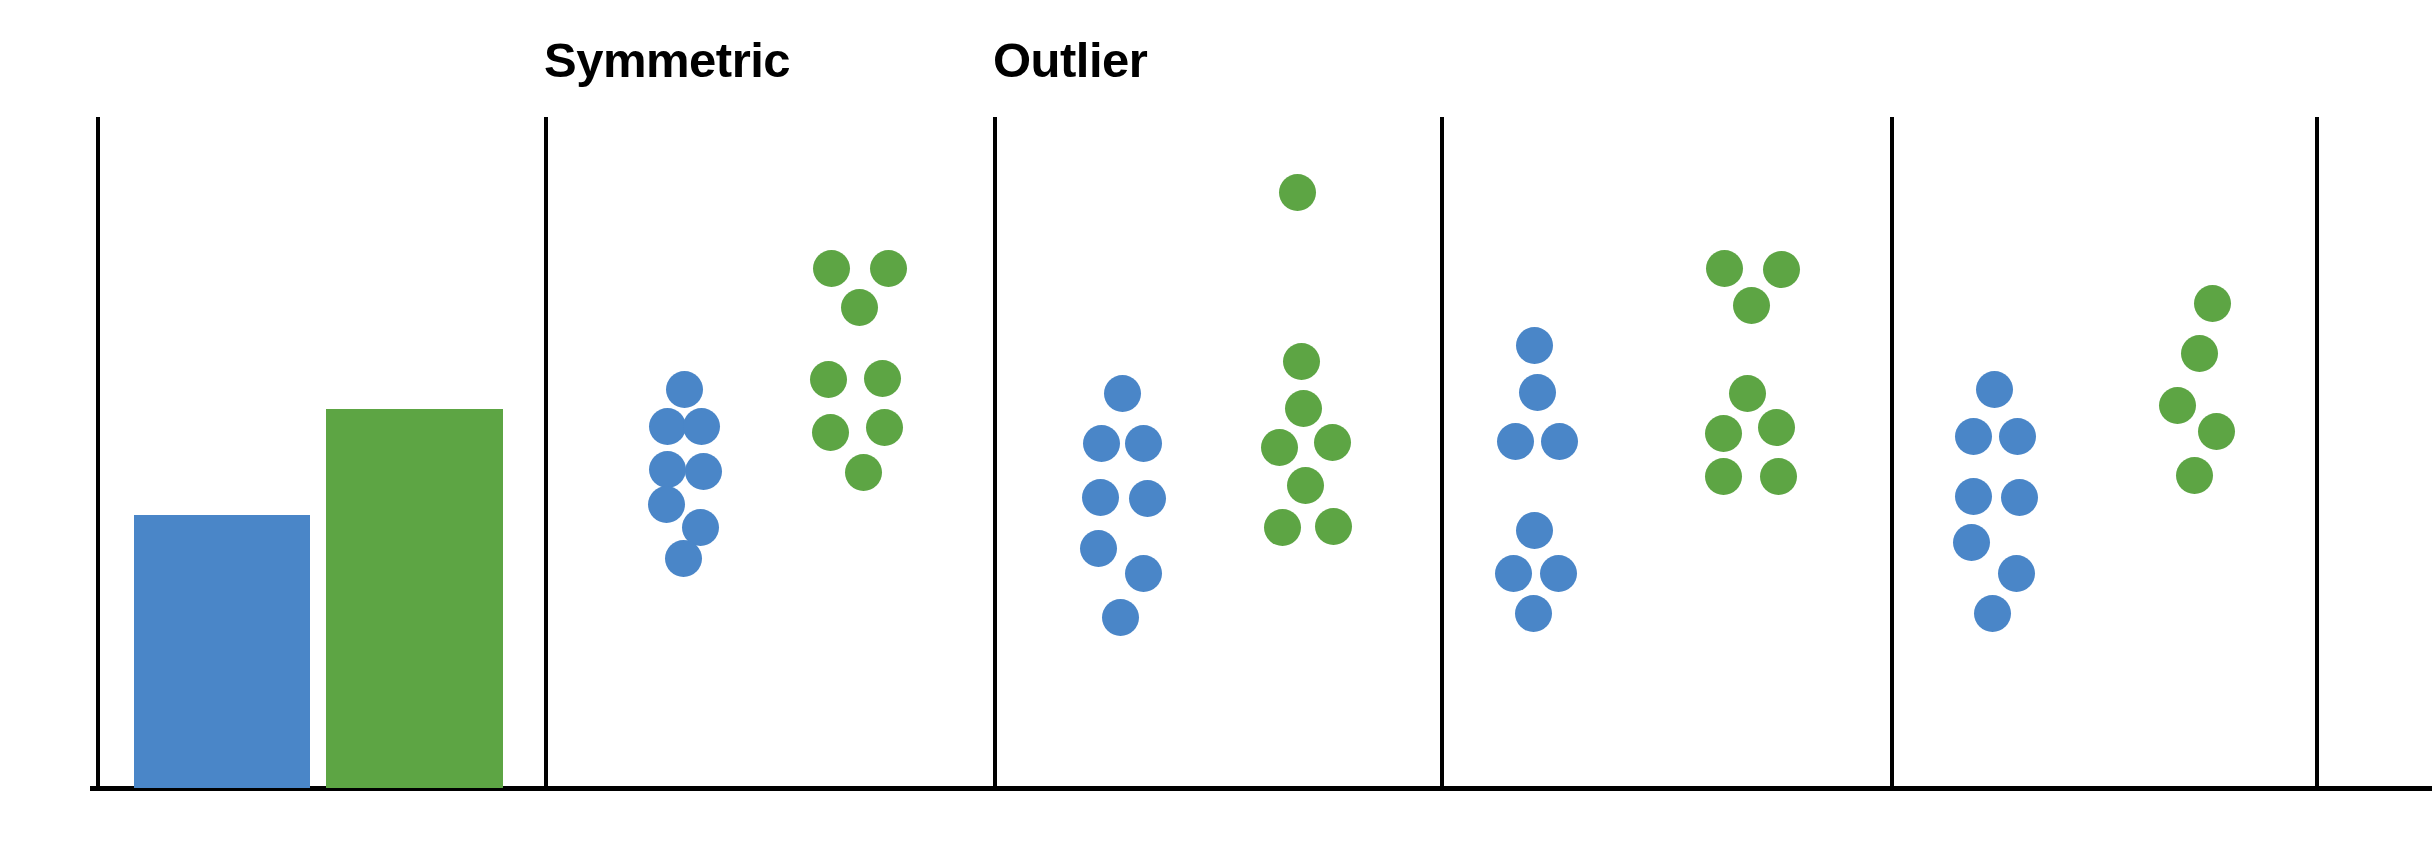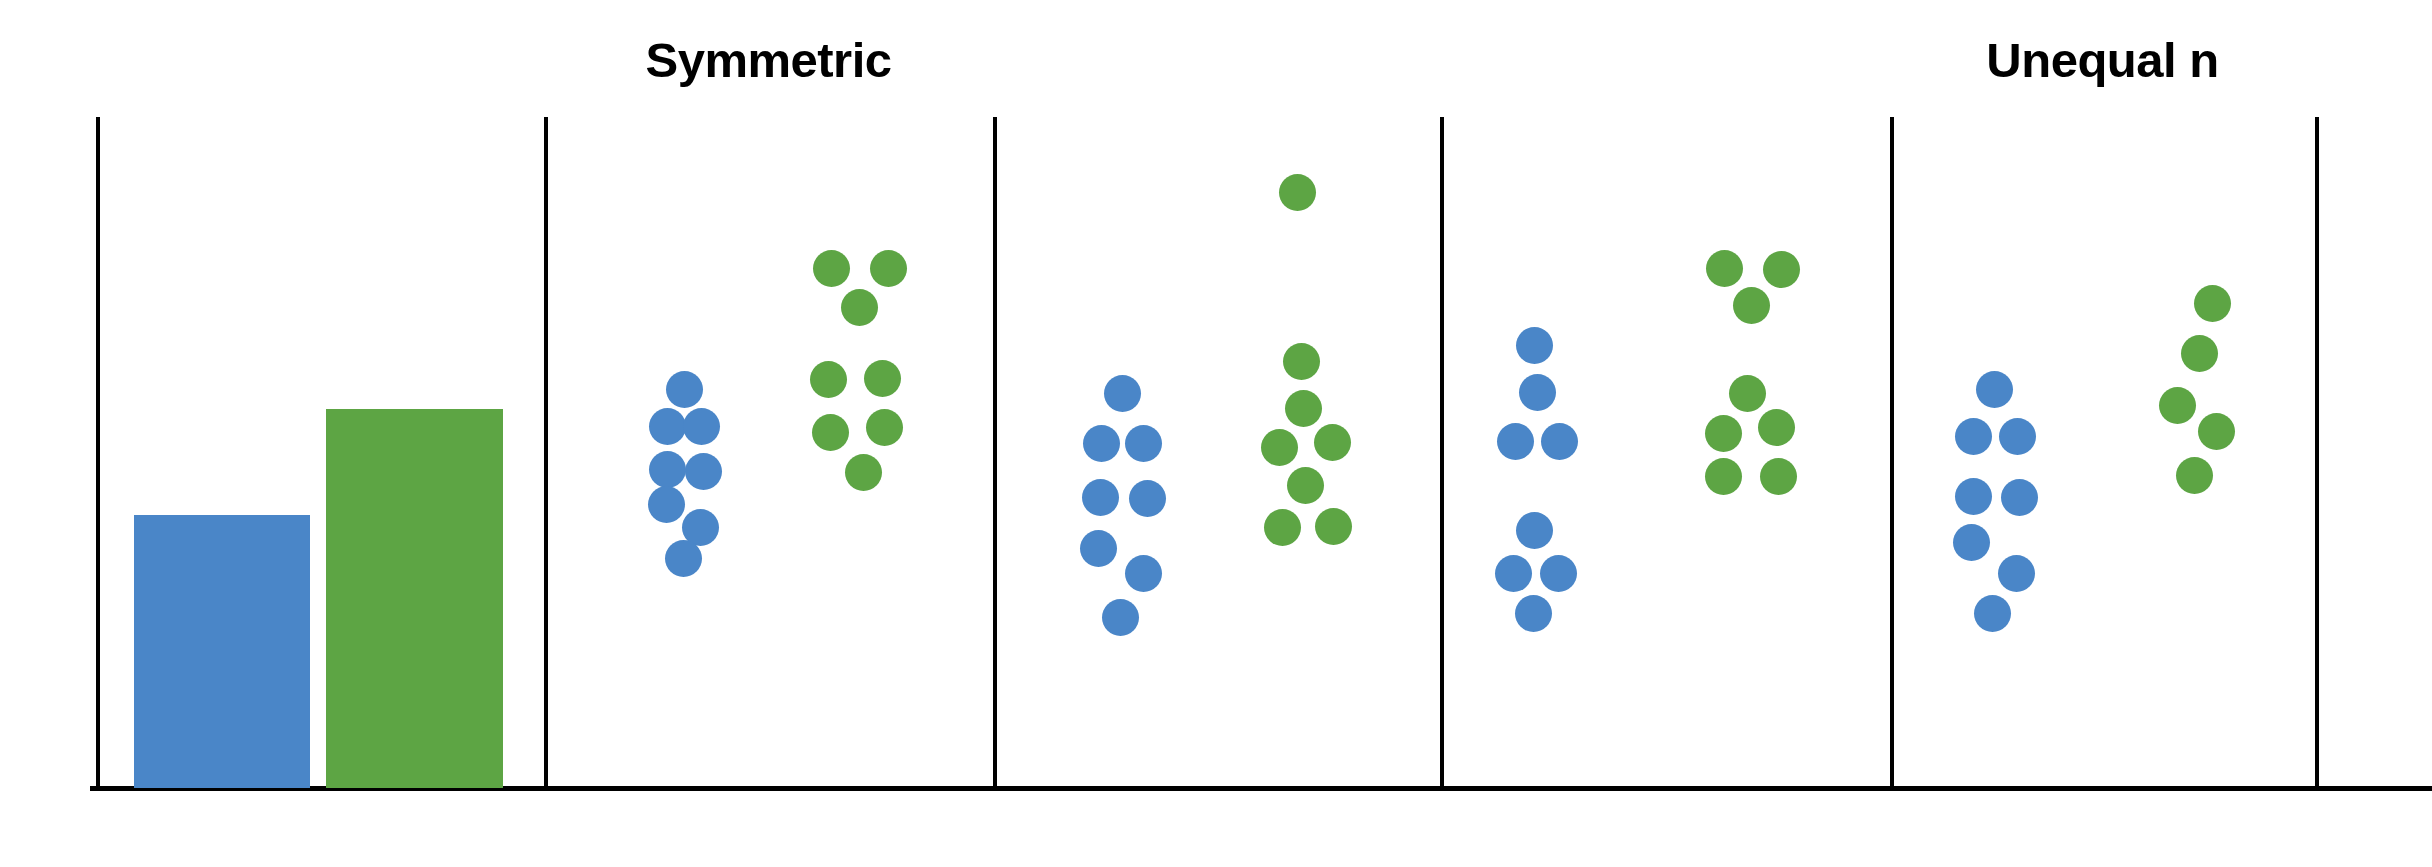--- a/index.html
+++ b/index.html
@@ -20,7 +20,7 @@
     font-size: 49px;
     font-weight: bold;
     color: #000000;
-    text-align: center;
+    text-align: left;
     white-space: nowrap;
     letter-spacing: -0.5px;
     line-height: 1;

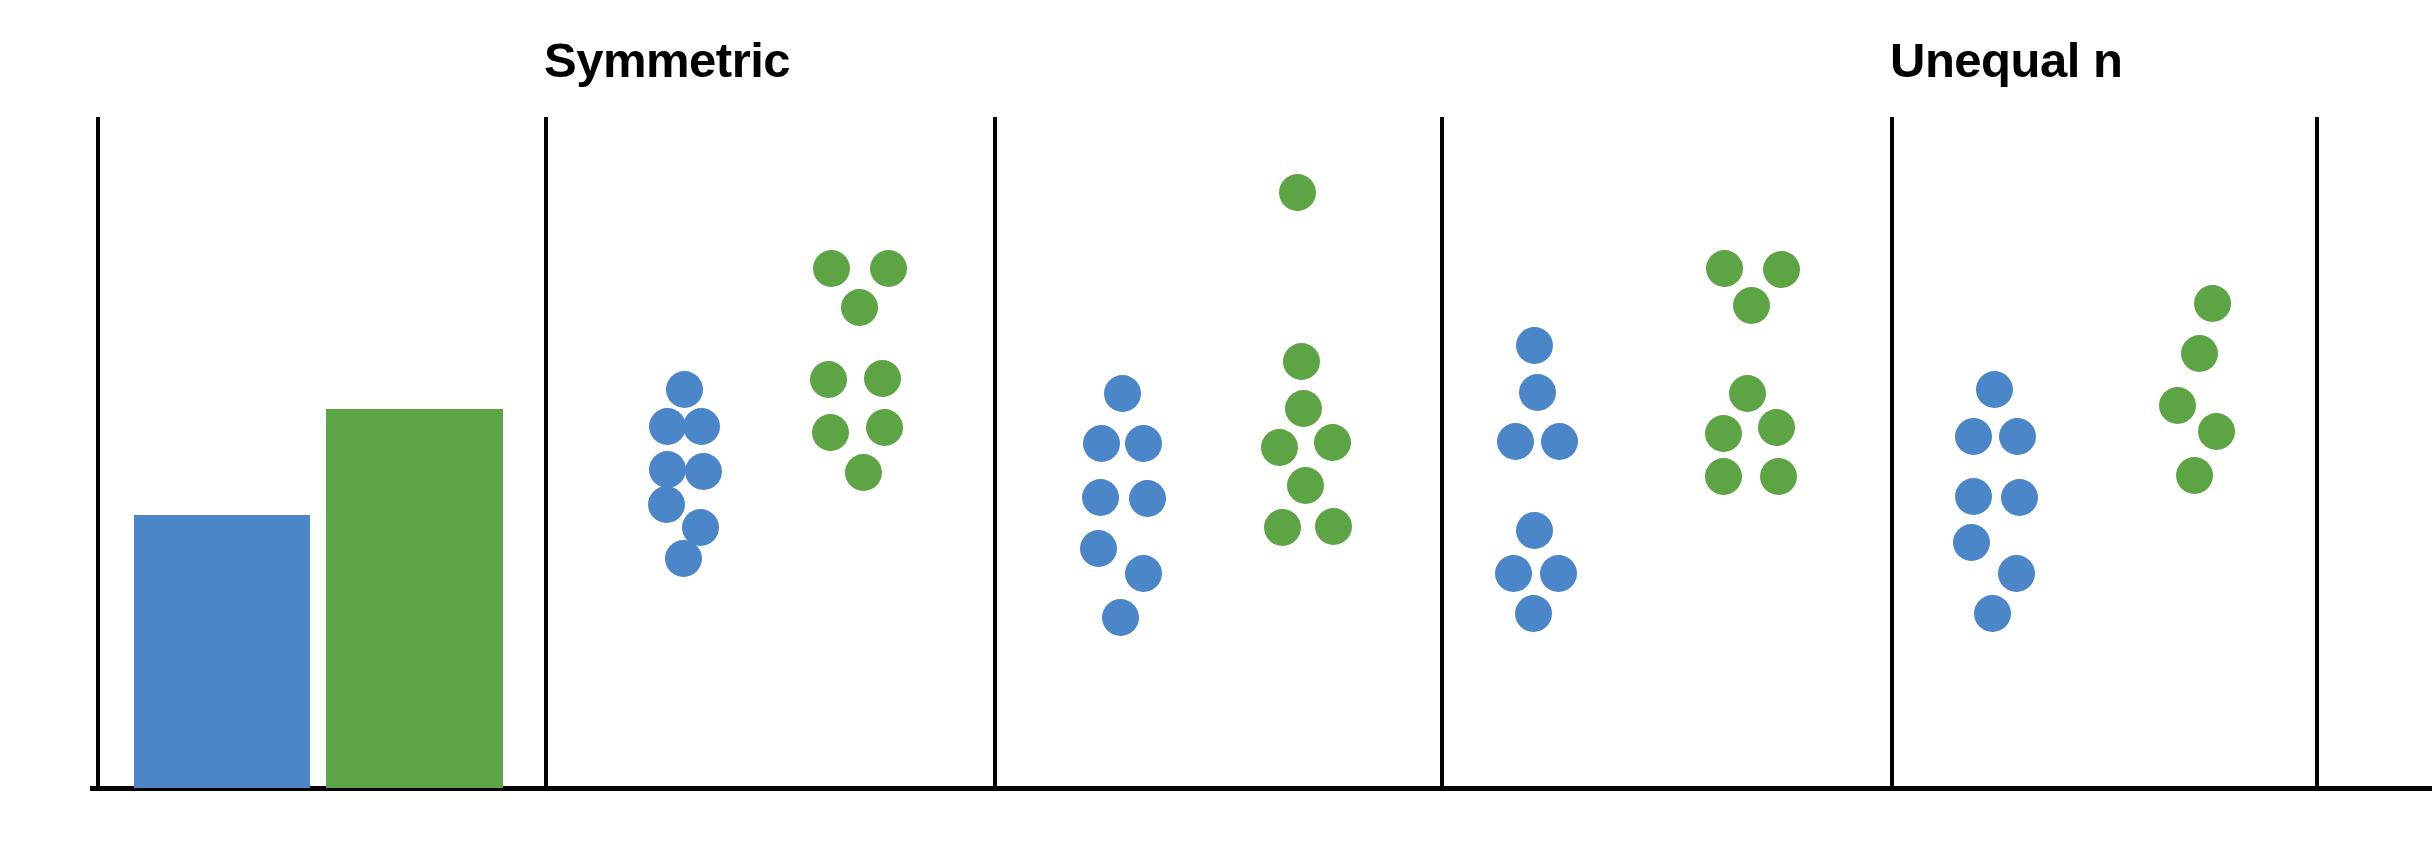--- a/index.html
+++ b/index.html
@@ -52,6 +52,7 @@
 <div id="stage">
 
   <div class="panel-title" style="left:544px; width:449px; top:36px;">Symmetric</div>
+  <div class="panel-title" style="left:993px; width:447px; top:36px;">Outlier</div>
   <div class="panel-title" style="left:1890px; width:425px; top:36px;">Unequal n</div>
 
   <div class="vrule" style="left:96px;  top:117px; height:674px;"></div>

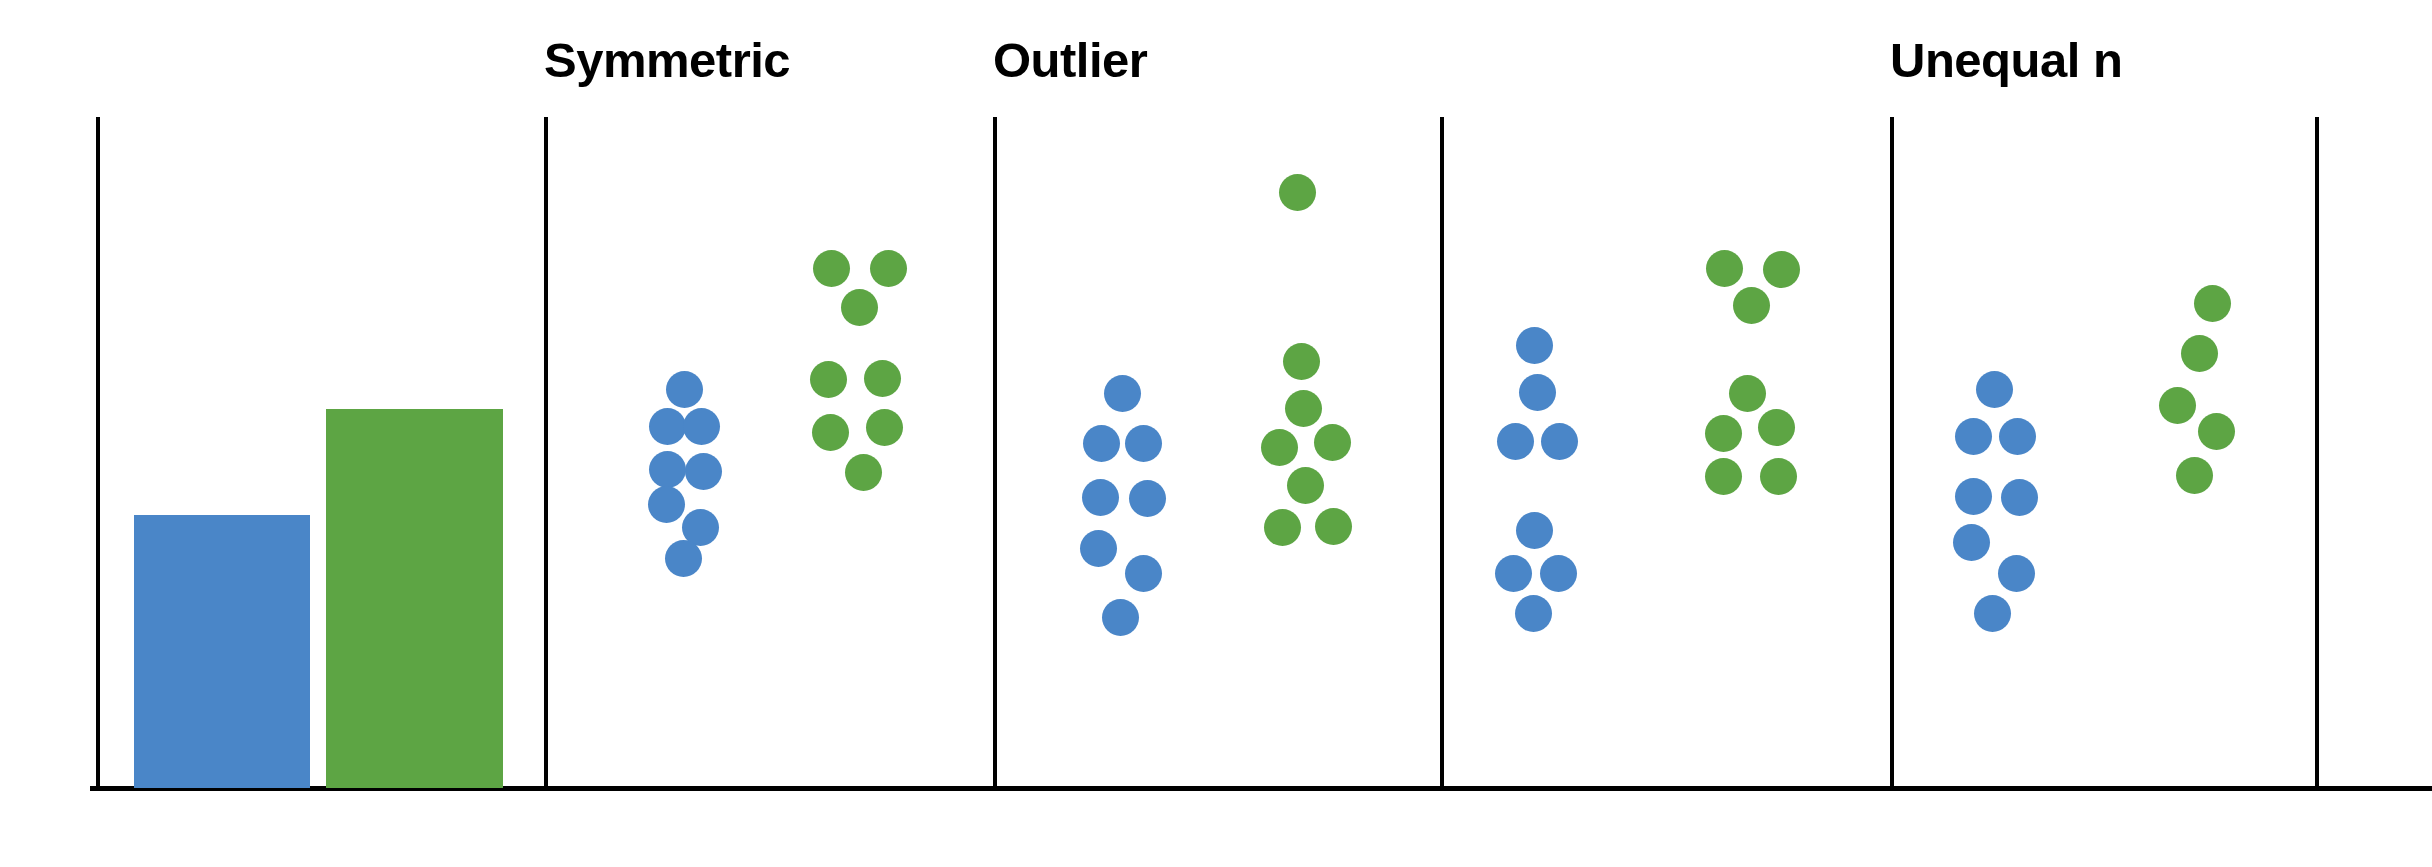--- a/index.html
+++ b/index.html
@@ -53,7 +53,6 @@
 
   <div class="panel-title" style="left:544px; width:449px; top:36px;">Symmetric</div>
   <div class="panel-title" style="left:993px; width:447px; top:36px;">Outlier</div>
-  <div class="panel-title" style="left:1890px; width:425px; top:36px;">Unequal n</div>
 
   <div class="vrule" style="left:96px;  top:117px; height:674px;"></div>
   <div class="vrule" style="left:544px; top:117px; height:674px;"></div>

